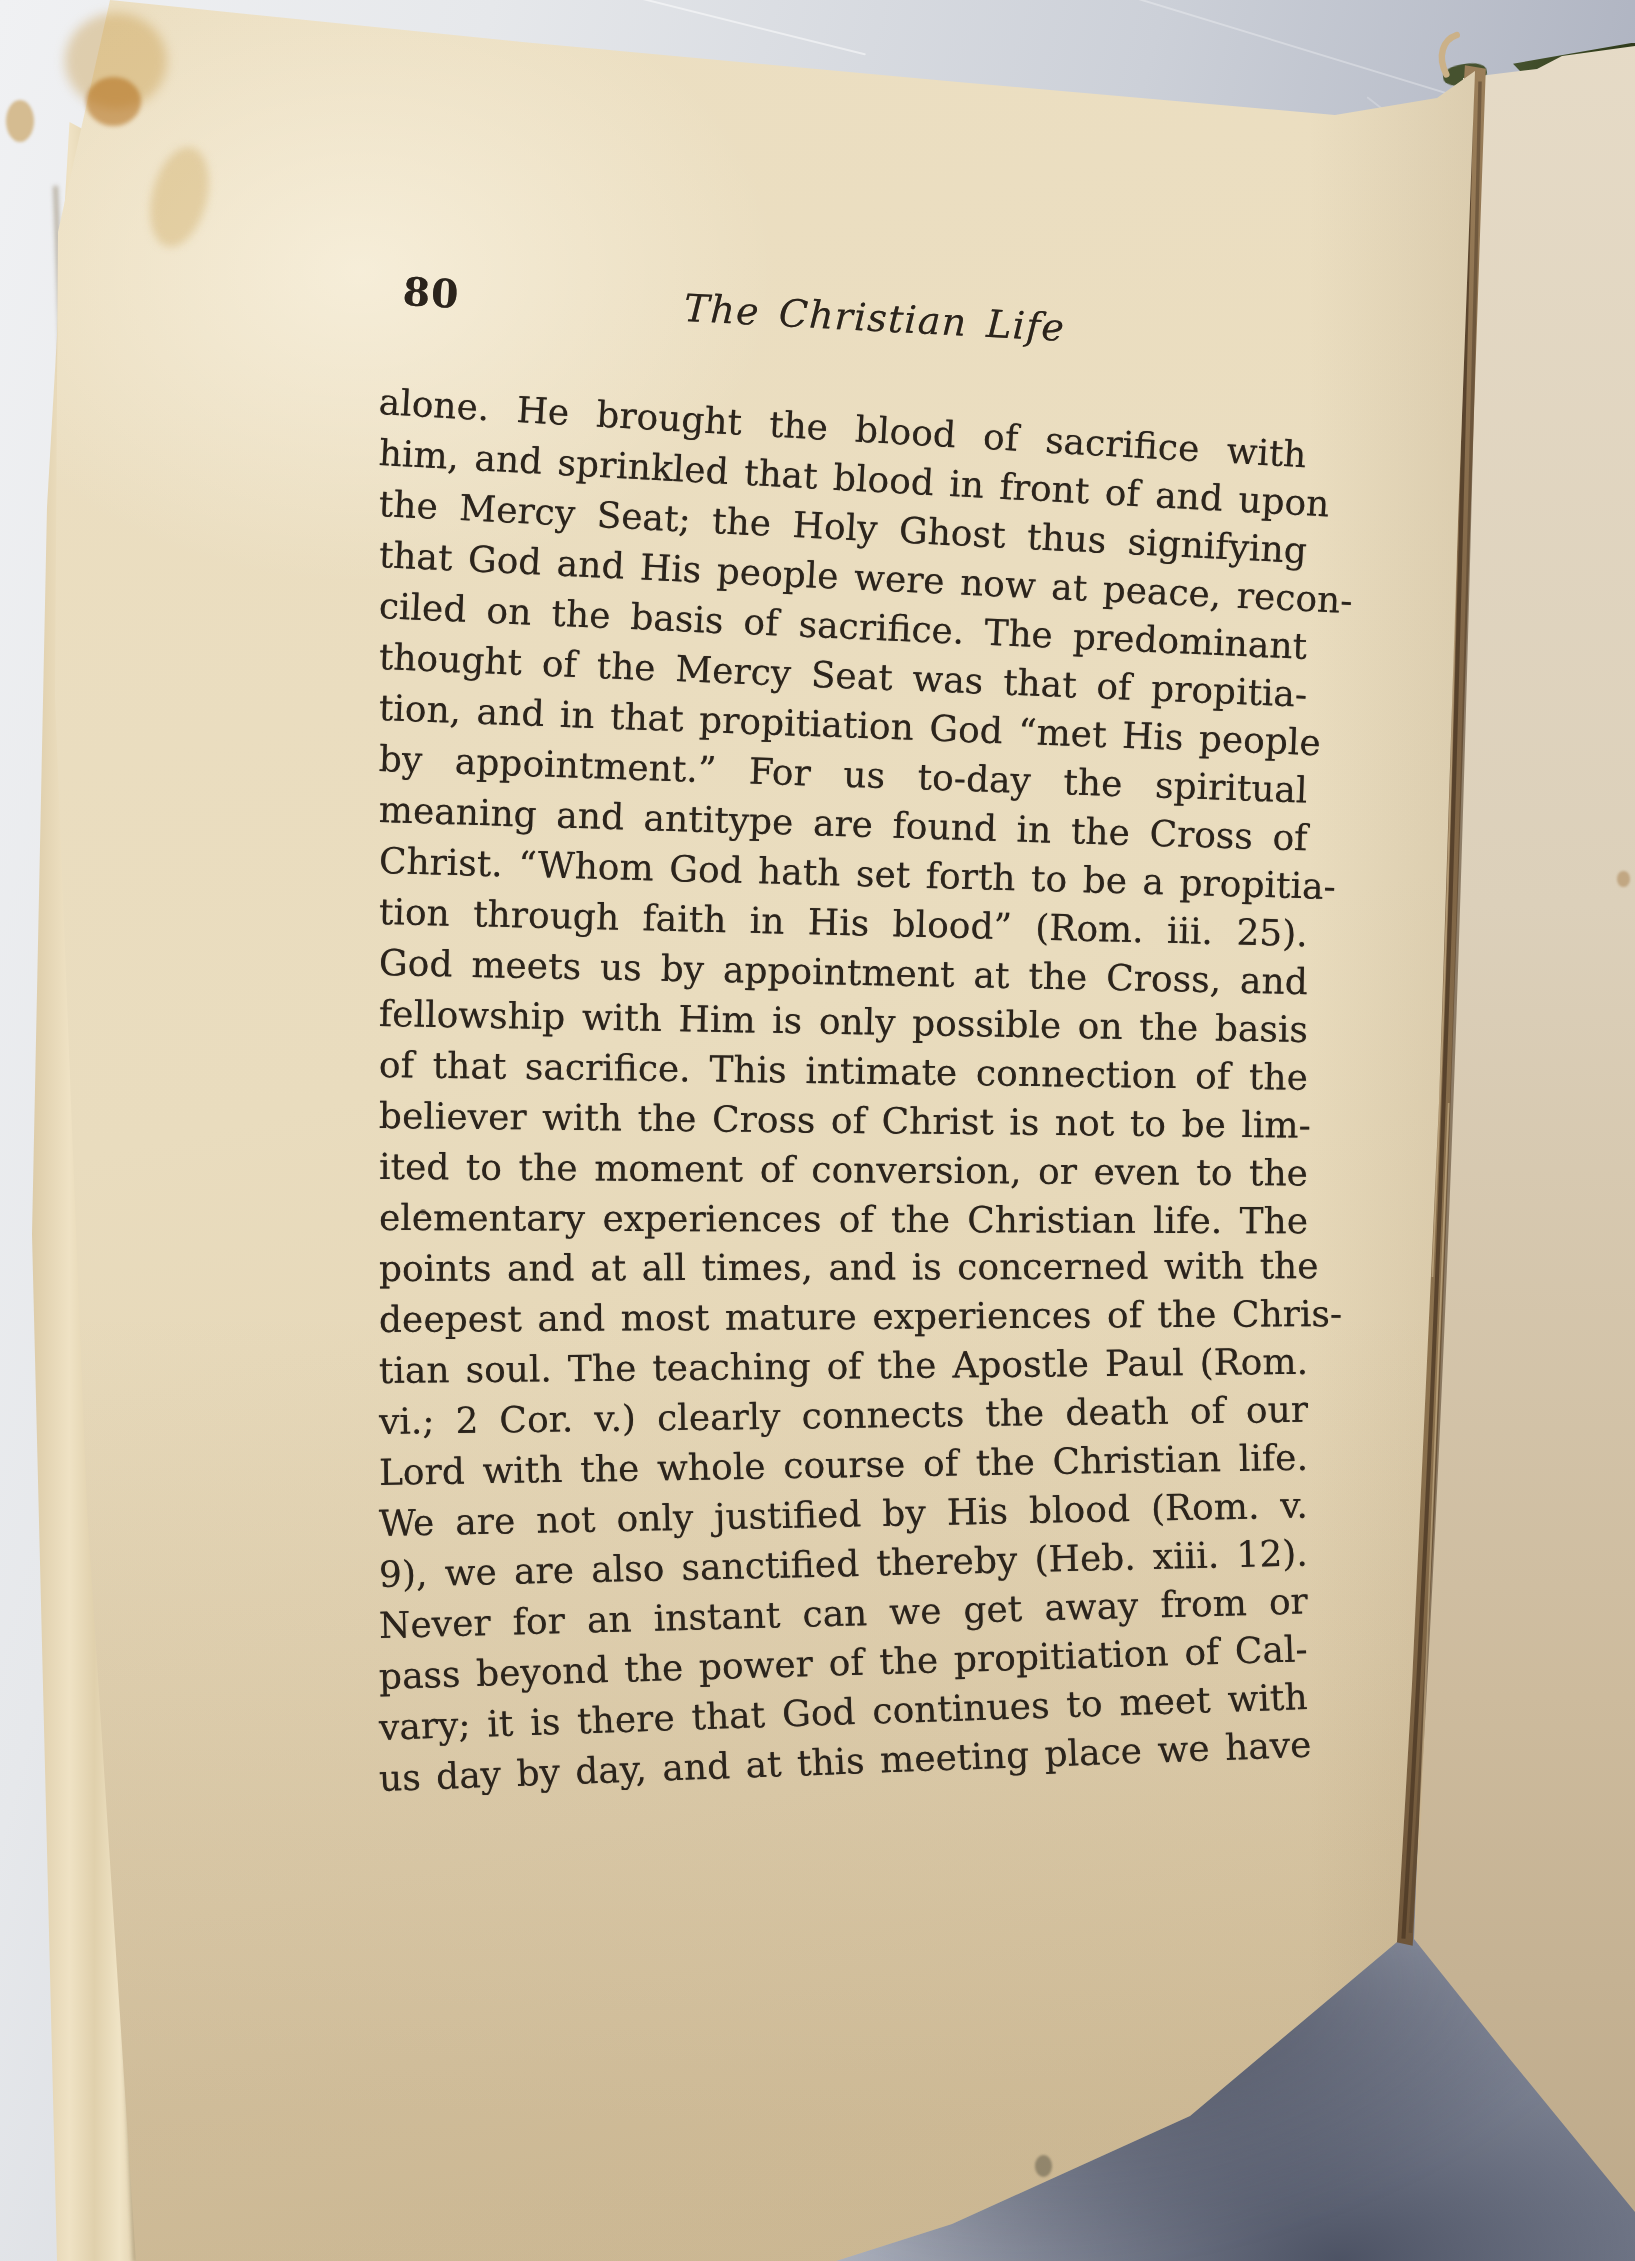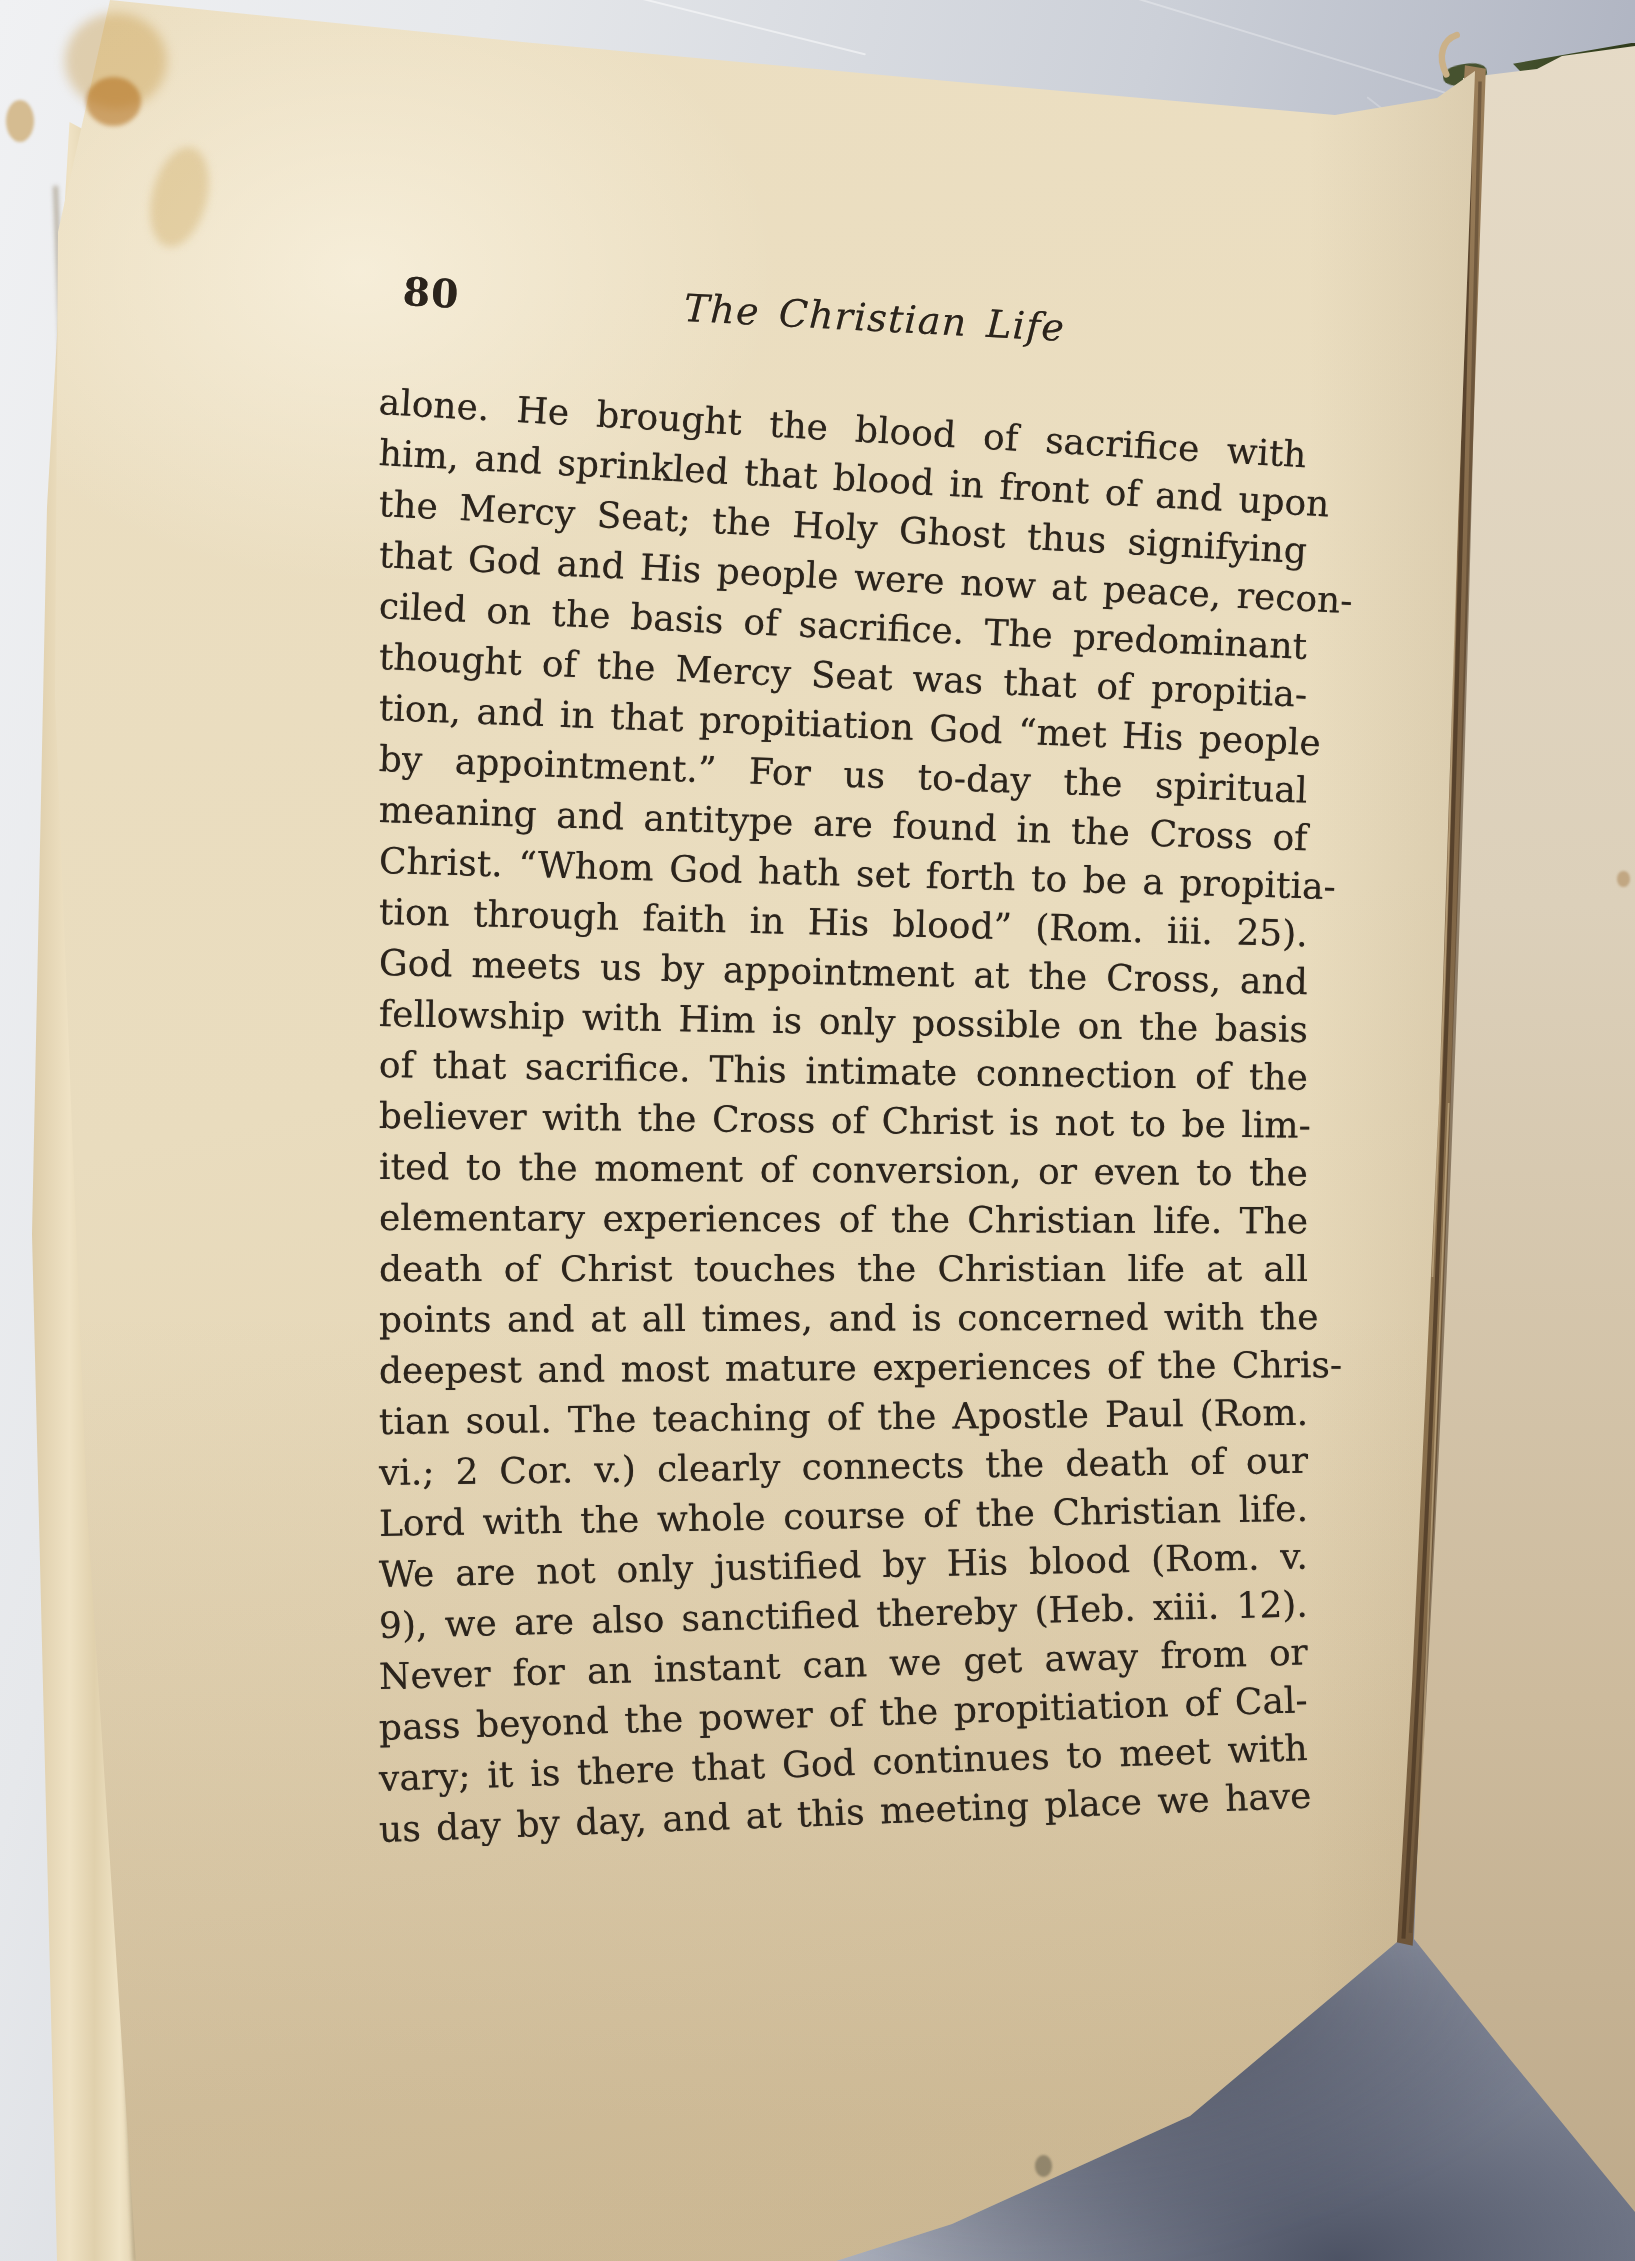--- a/index.html
+++ b/index.html
@@ -183,7 +183,6 @@
         <div class="tline" style="transform: rotate(0.6deg);">believer with the Cross of Christ is not to be lim-</div>
         <div class="tline" style="transform: rotate(0.41deg);">ited to the moment of conversion, or even to the</div>
         <div class="tline" style="transform: rotate(0.21deg);">elementary experiences of the Christian life.  The</div>
-        <div class="tline" style="transform: rotate(0.02deg);">death of Christ touches the Christian life at all</div>
         <div class="tline" style="transform: rotate(-0.17deg);">points and at all times, and is concerned with the</div>
         <div class="tline" style="transform: rotate(-0.36deg);">deepest and most mature experiences of the Chris-</div>
         <div class="tline" style="transform: rotate(-0.56deg);">tian soul.  The teaching of the Apostle Paul (Rom.</div>

